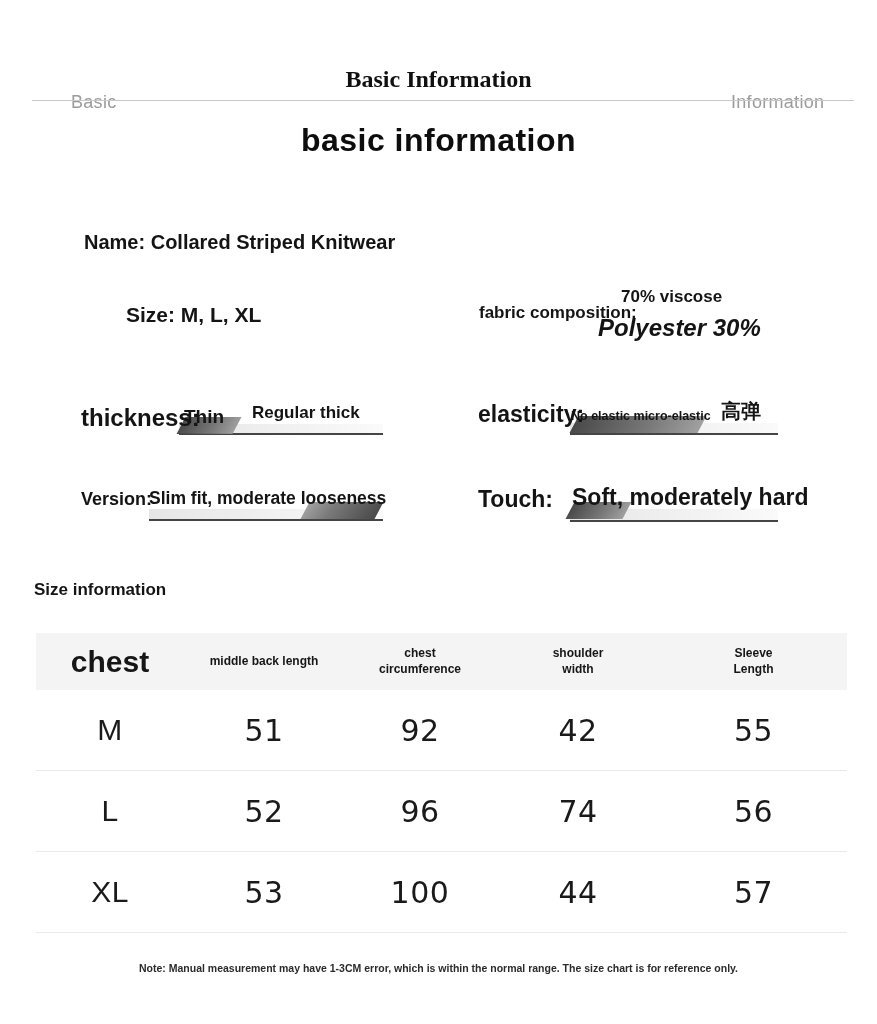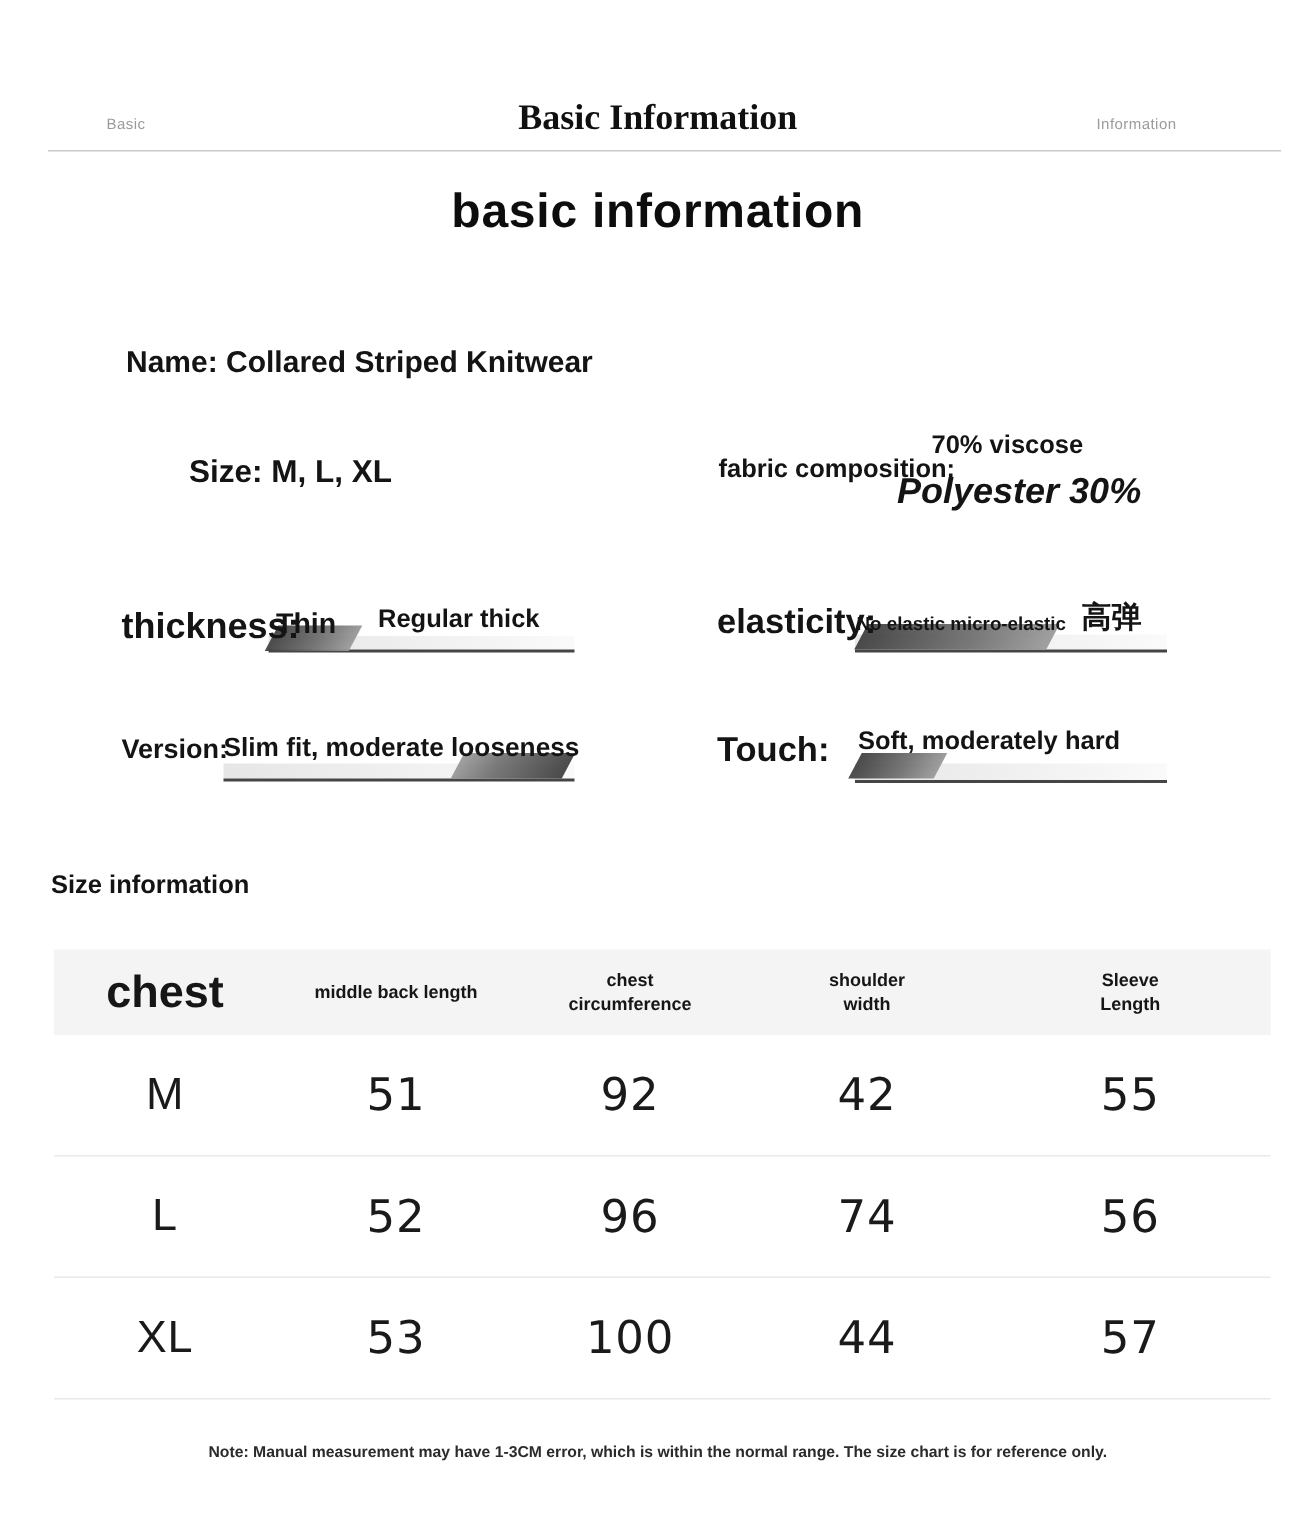--- a/index.html
+++ b/index.html
@@ -14,8 +14,8 @@
   }
   
   .topbar-side{
-    position:absolute;top:78px;
-    font-size:10px;color:var(--muted-text,#9b9b9b);
+    position:absolute;top:92px;
+    font-size:18px;color:var(--muted-text,#9b9b9b);
     letter-spacing:.3px;
     text-align:right;
   }

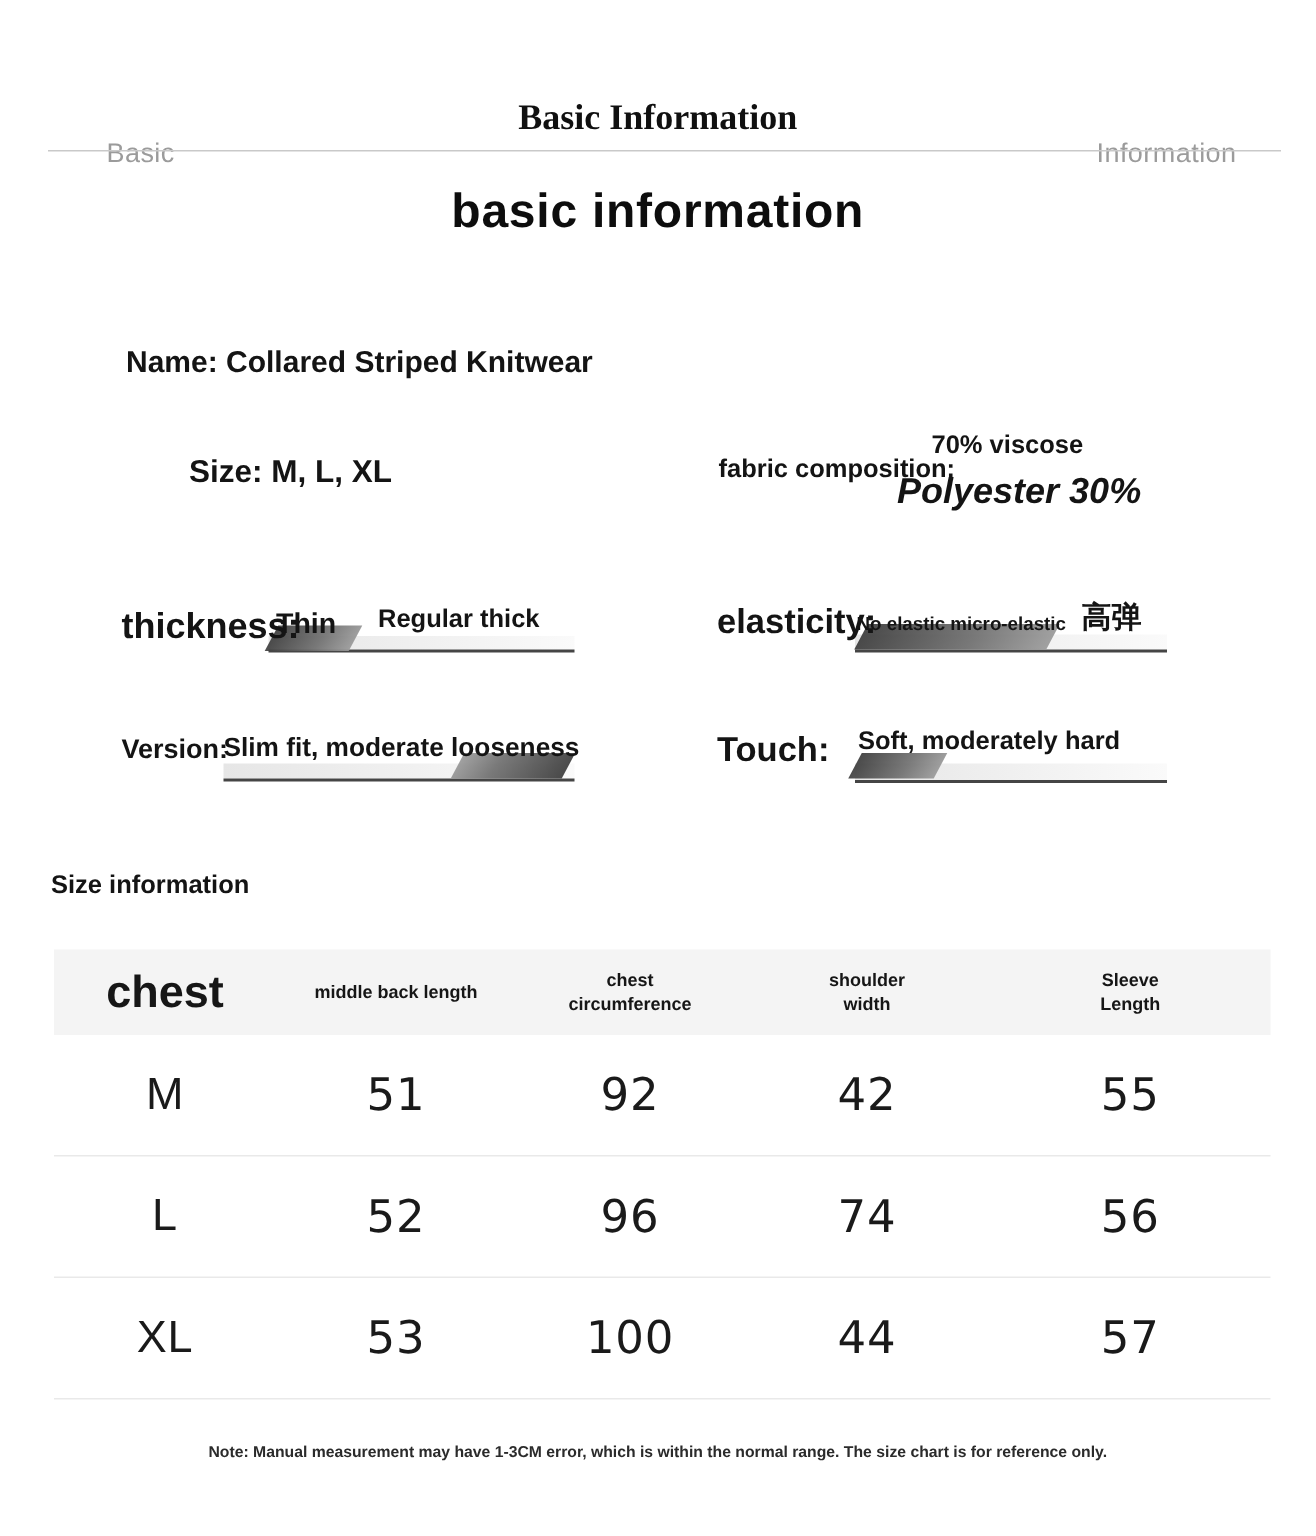--- a/index.html
+++ b/index.html
@@ -80,7 +80,7 @@
   .s3-track .fill{left:156px;width:74px;}
 
   .s4-label{left:478px;top:486px;font-size:23px;}
-  .s4-left{left:572px;top:484px;font-size:17px;}
+  .s4-left{left:572px;top:484px;font-size:23px;}
   .s4-track{left:570px;top:509px;width:208px;height:11px;}
   .s4-track .fill{left:0;width:57px;}
   

